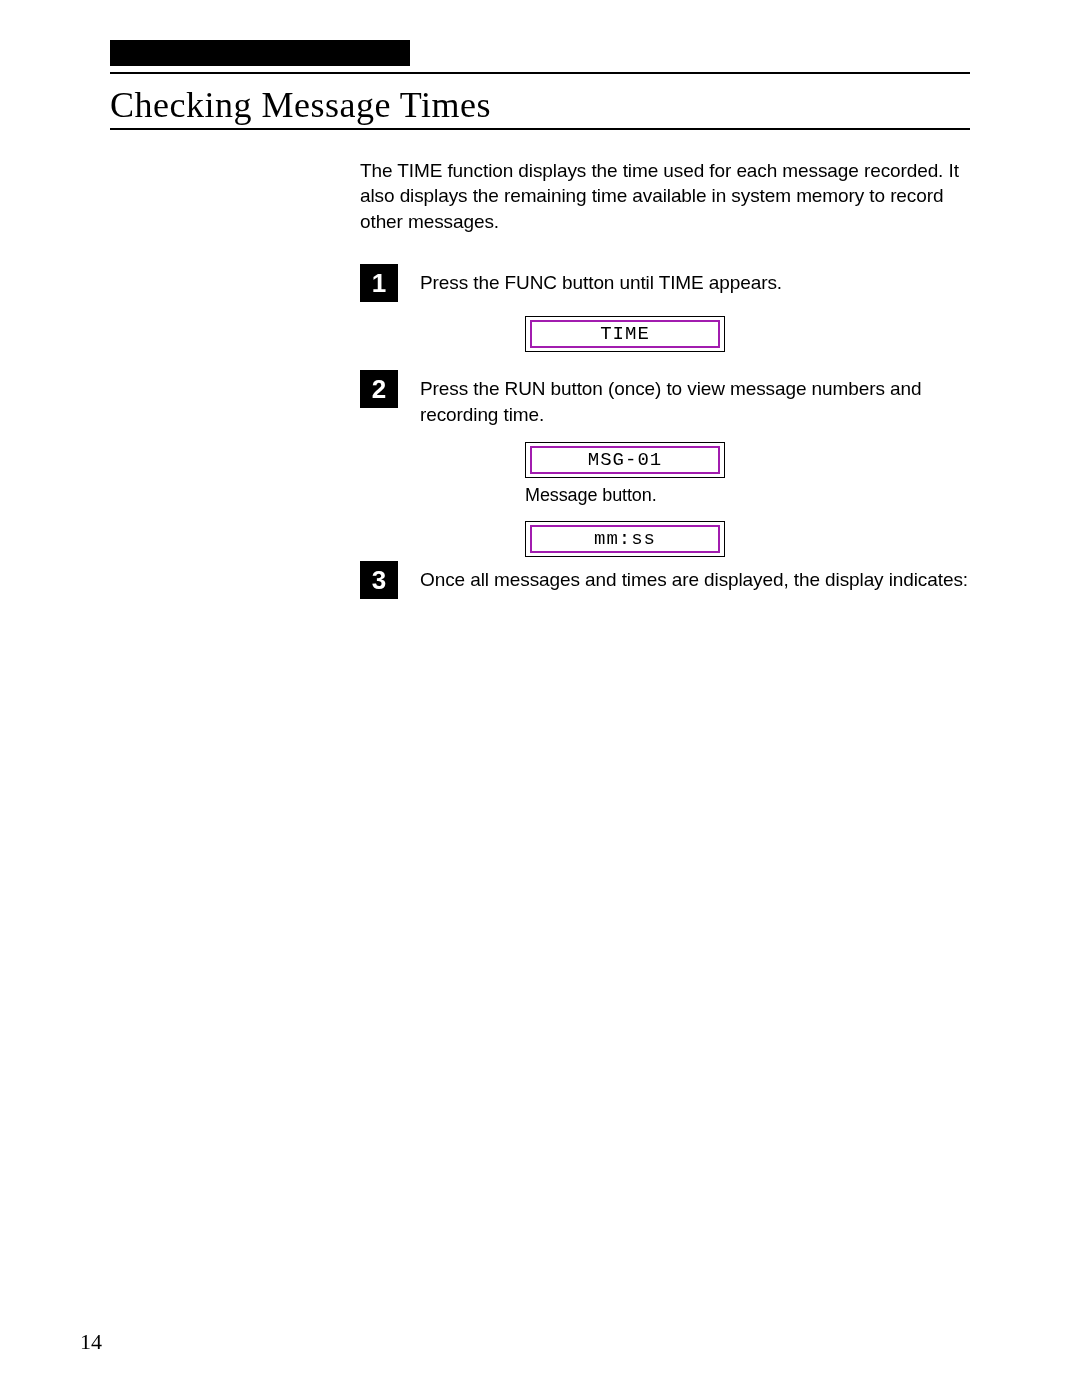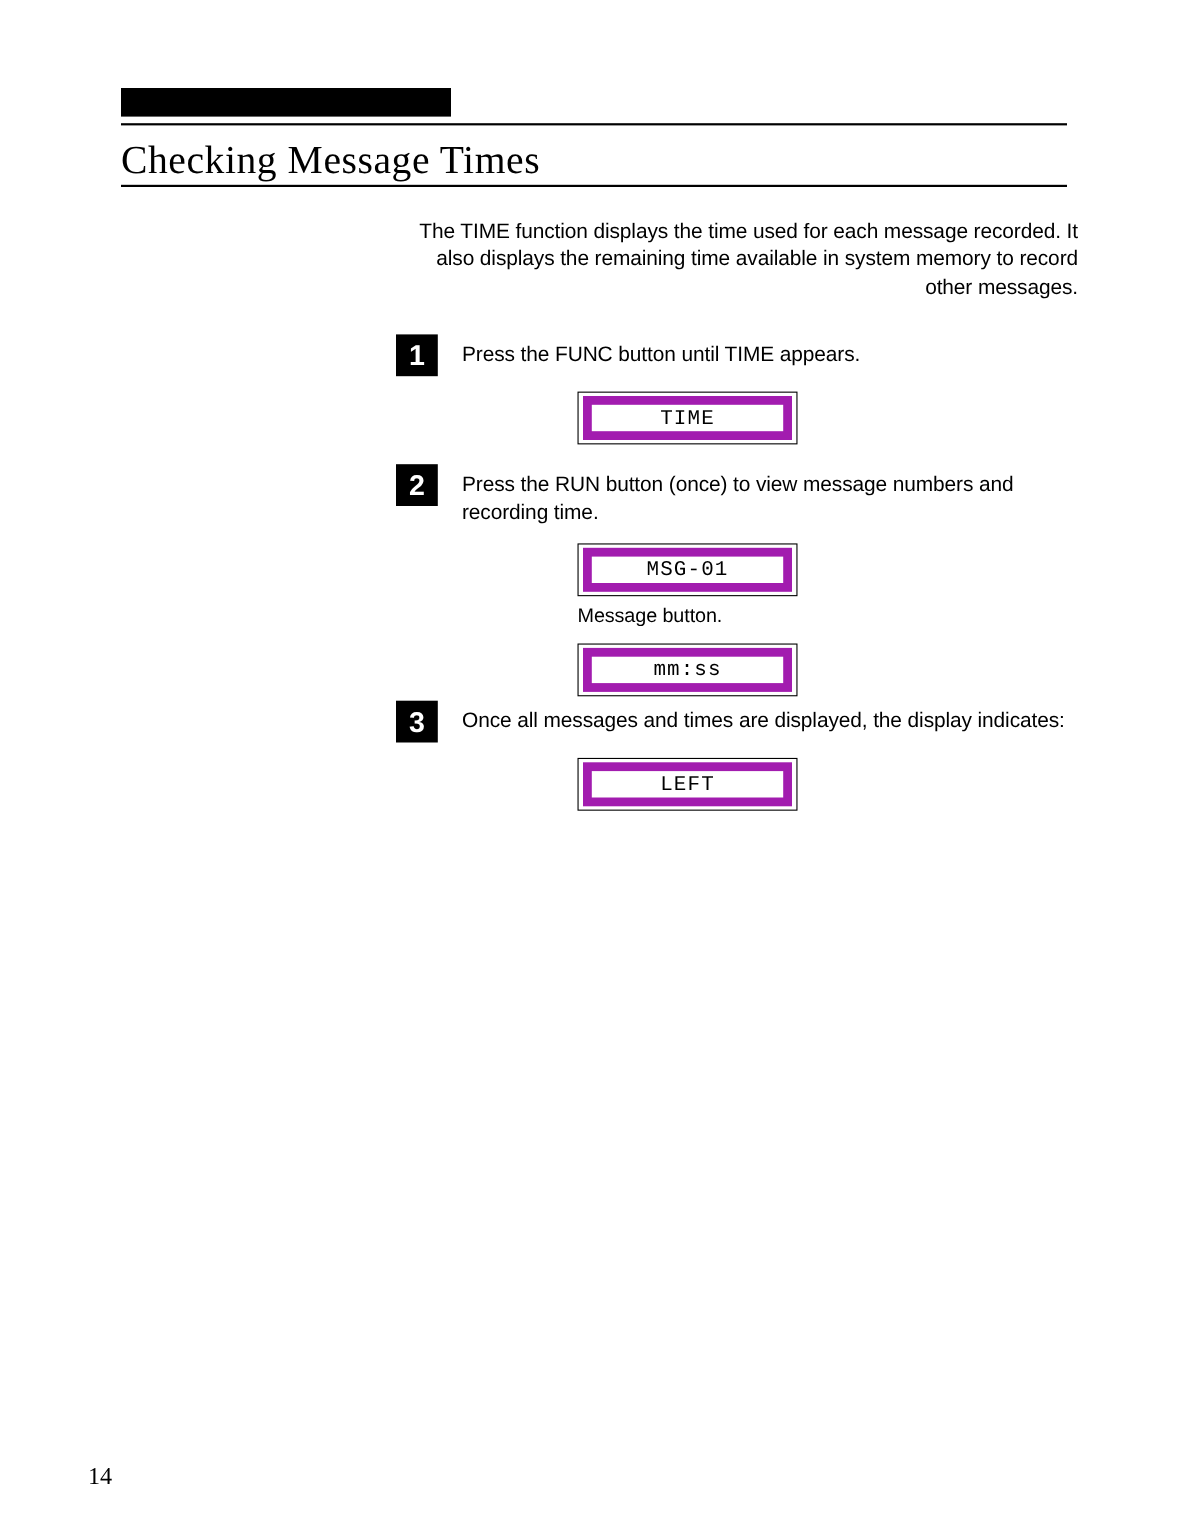--- a/index.html
+++ b/index.html
@@ -14,7 +14,7 @@
     width: 1080px;
     min-height: 1395px;
     box-sizing: border-box;
-    padding: 80px 90px 40px 110px;
+    padding: 40px 90px 40px 110px;
     position: relative;
   }
   .blackbar {

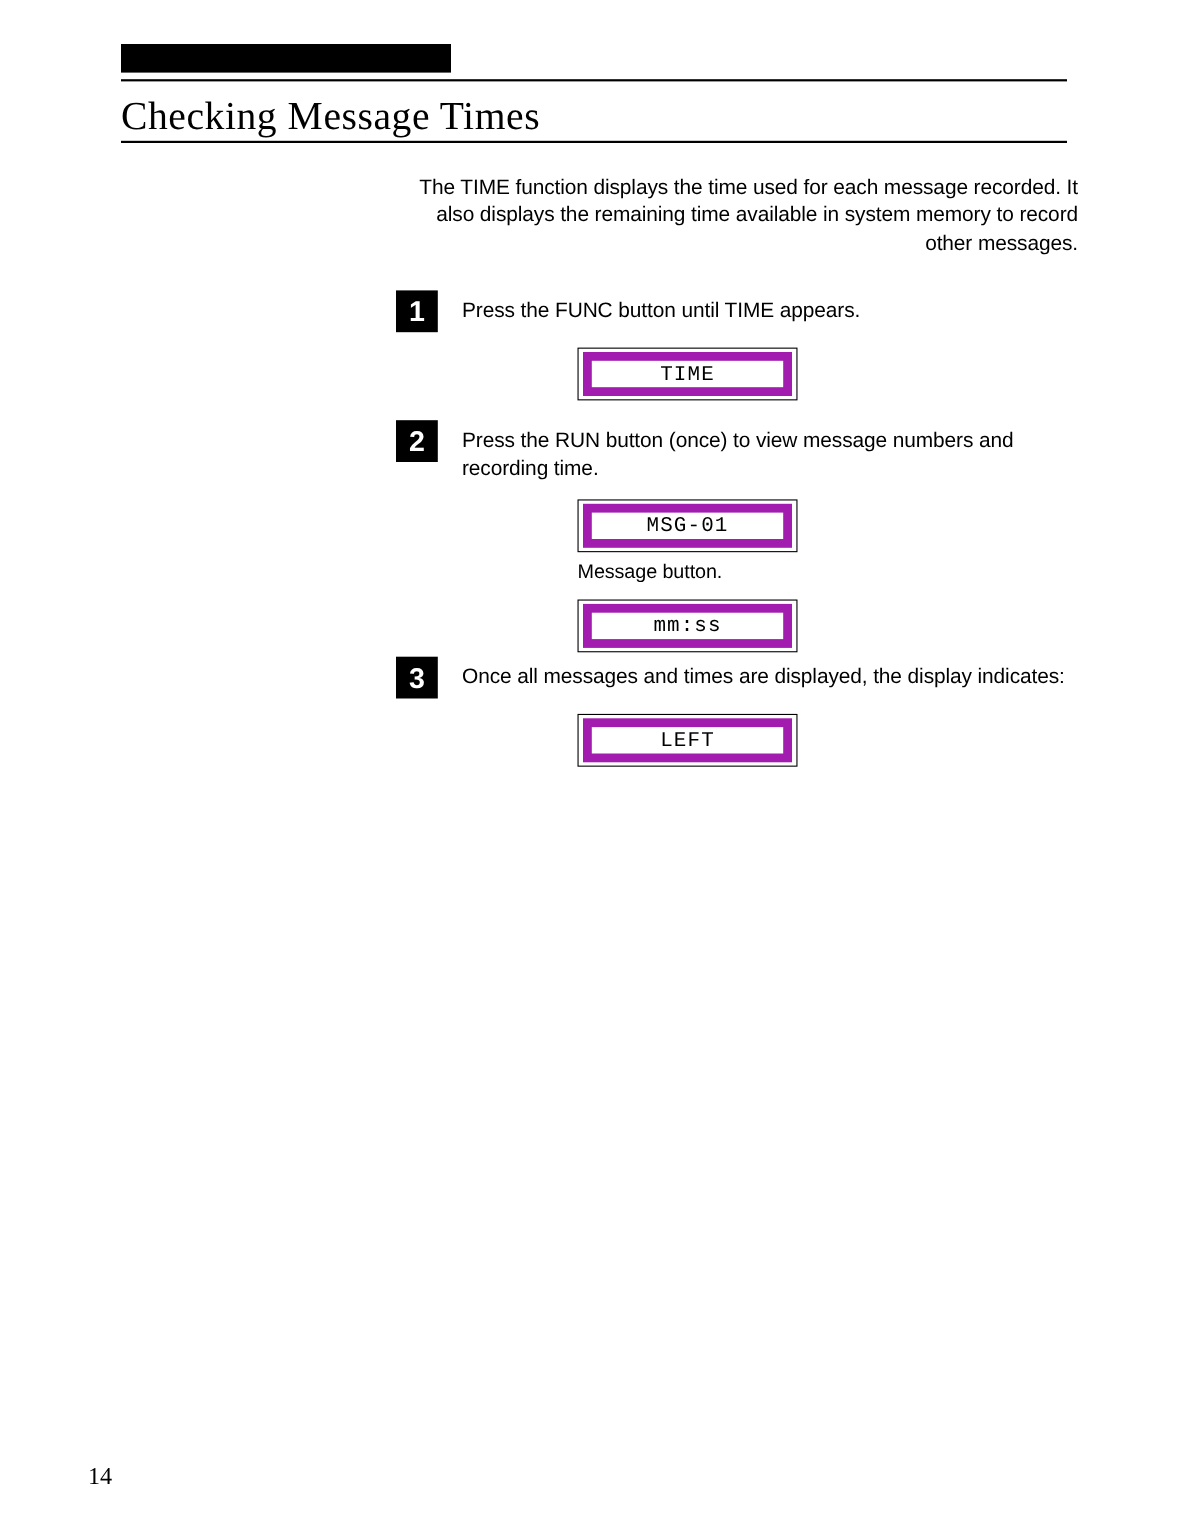--- a/index.html
+++ b/index.html
@@ -51,7 +51,6 @@
   }
   .intro {
     margin-bottom: 30px;
-    text-align: right;
   }
   .step {
     display: flex;

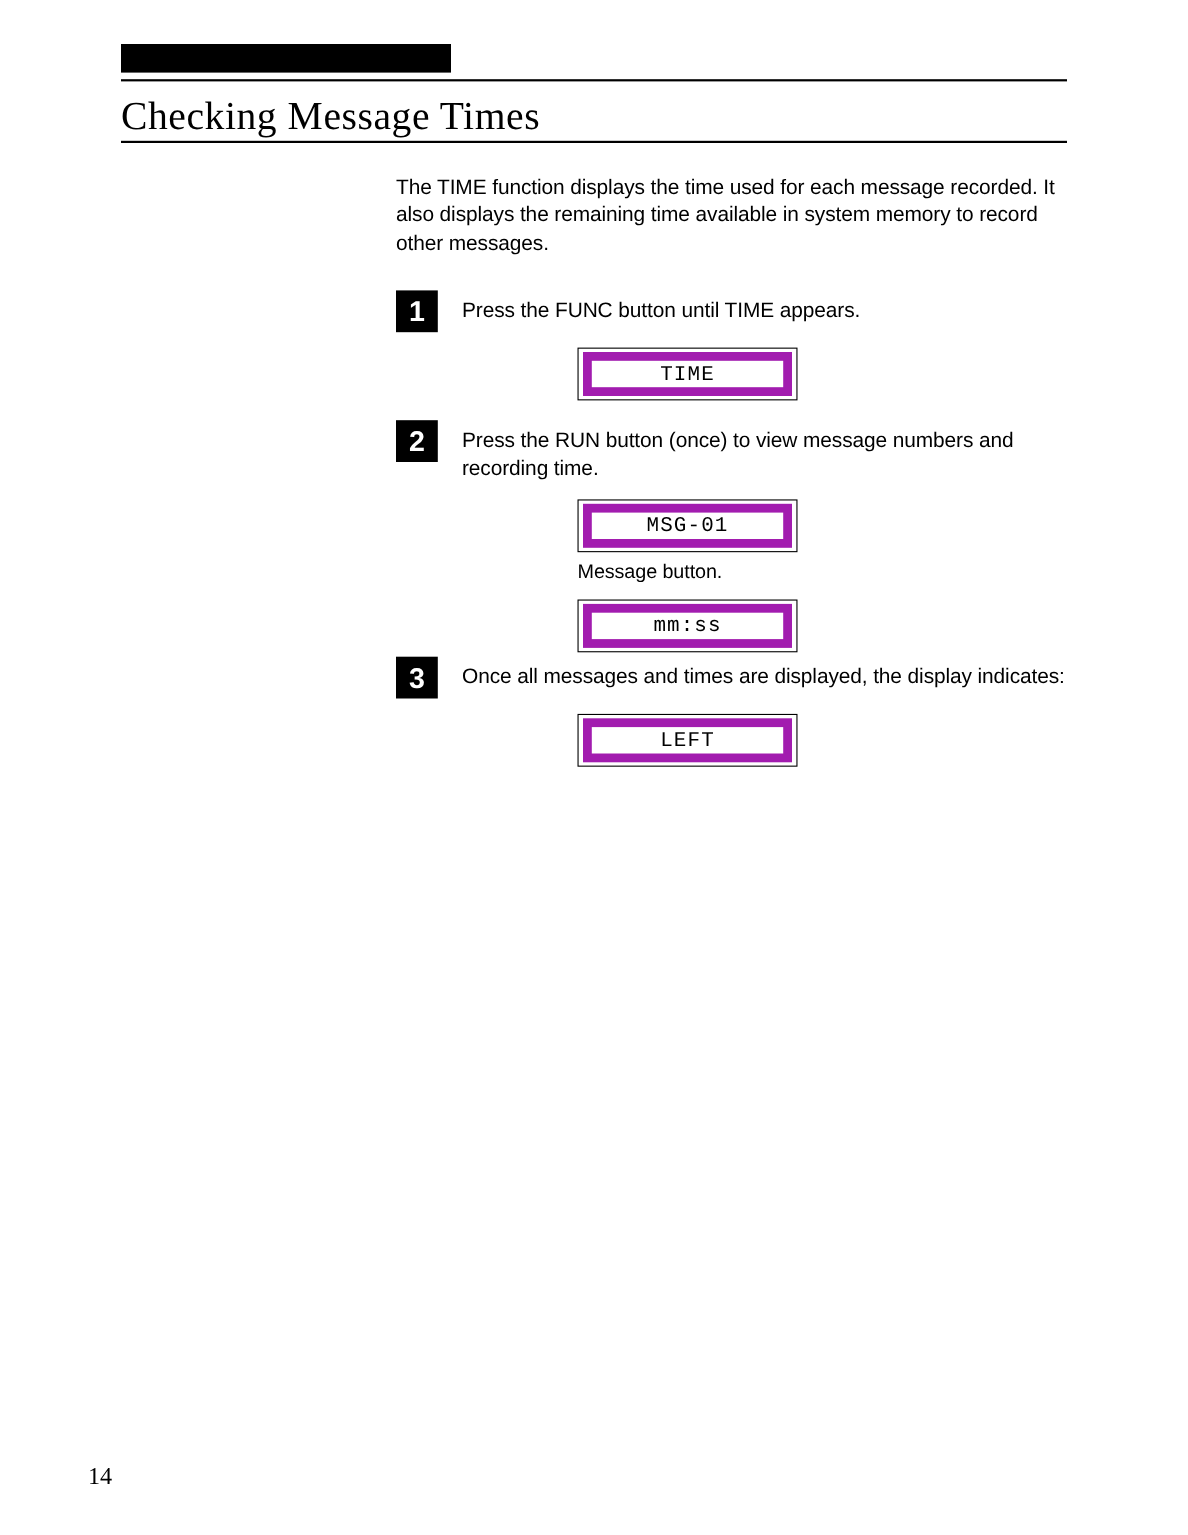--- a/index.html
+++ b/index.html
@@ -88,7 +88,7 @@
     vertical-align: top;
   }
   .lcd-inner {
-    border: 8px solid #a21caf;
+    border: 2px solid #a21caf;
     font-family: "Courier New", Courier, monospace;
     font-size: 19px;
     text-align: center;

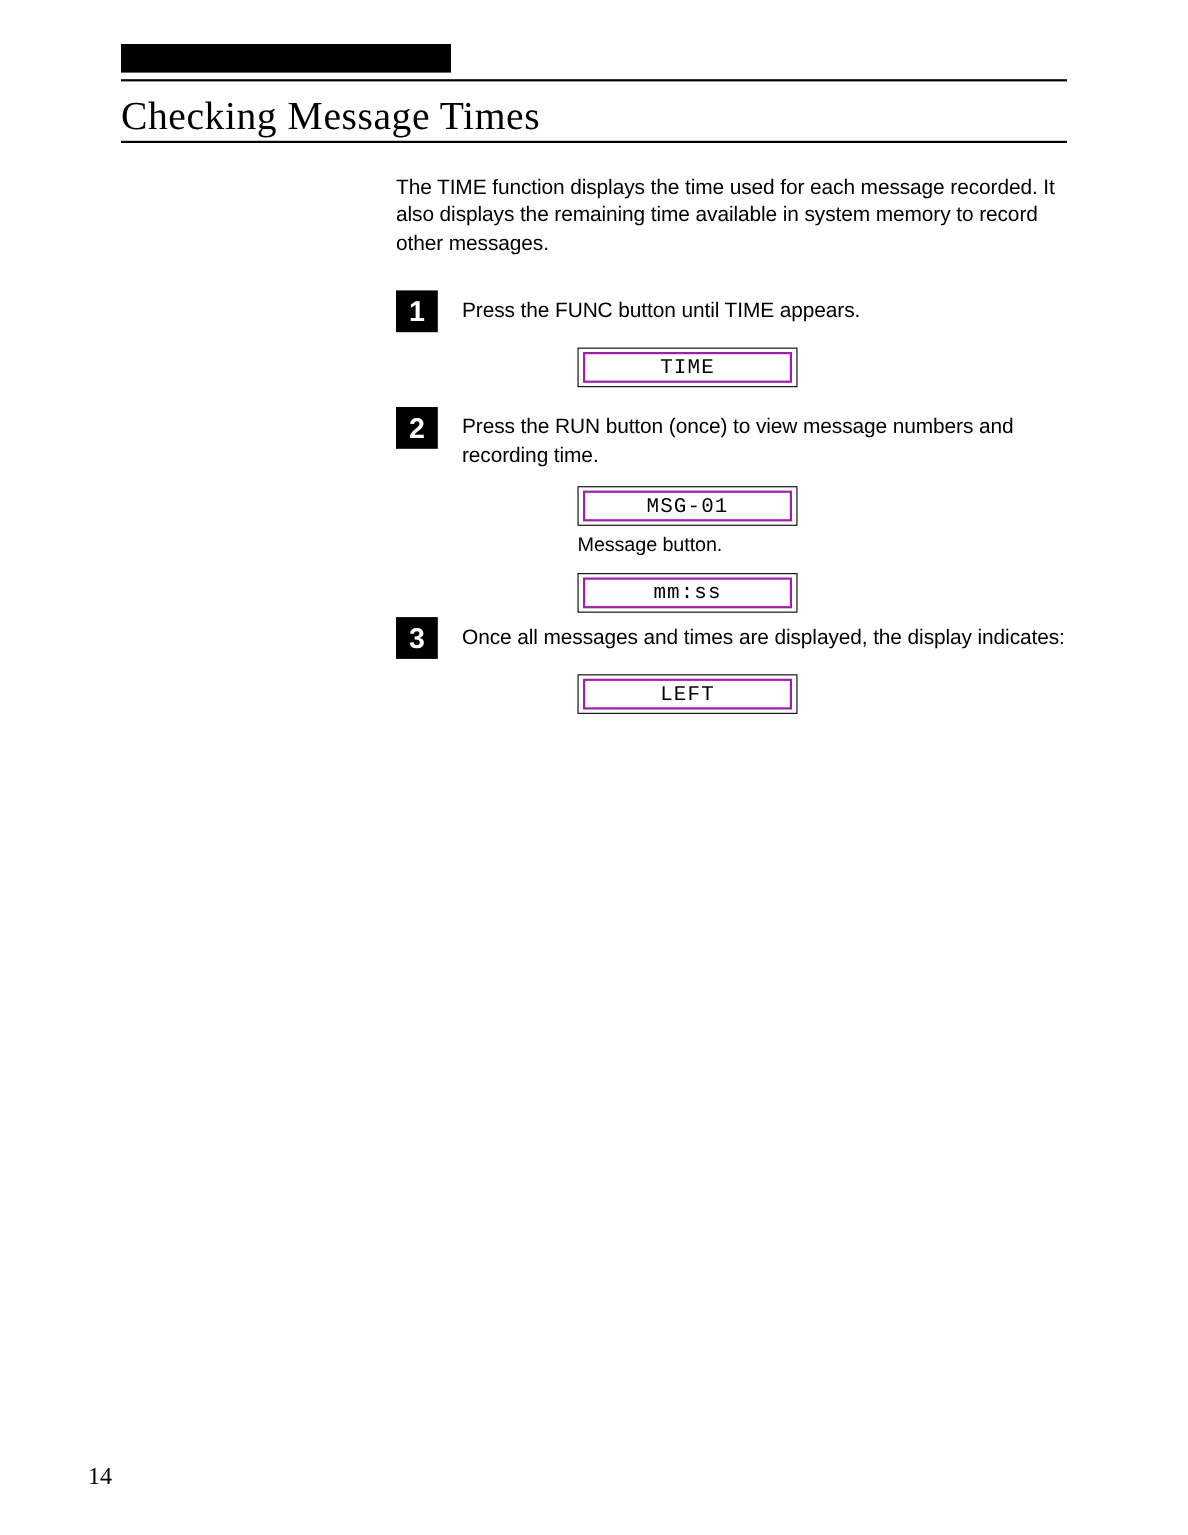--- a/index.html
+++ b/index.html
@@ -163,11 +163,6 @@
       <div class="steptext">Once all messages and times are displayed, the display indicates:</div>
     </div>
 
-    <div class="lcd-wrapper" style="margin-bottom:4px;">
-      <div class="lcd-outer">
-        <div class="lcd-inner">LEFT</div>
-      </div>
-    </div>
 
 
 

